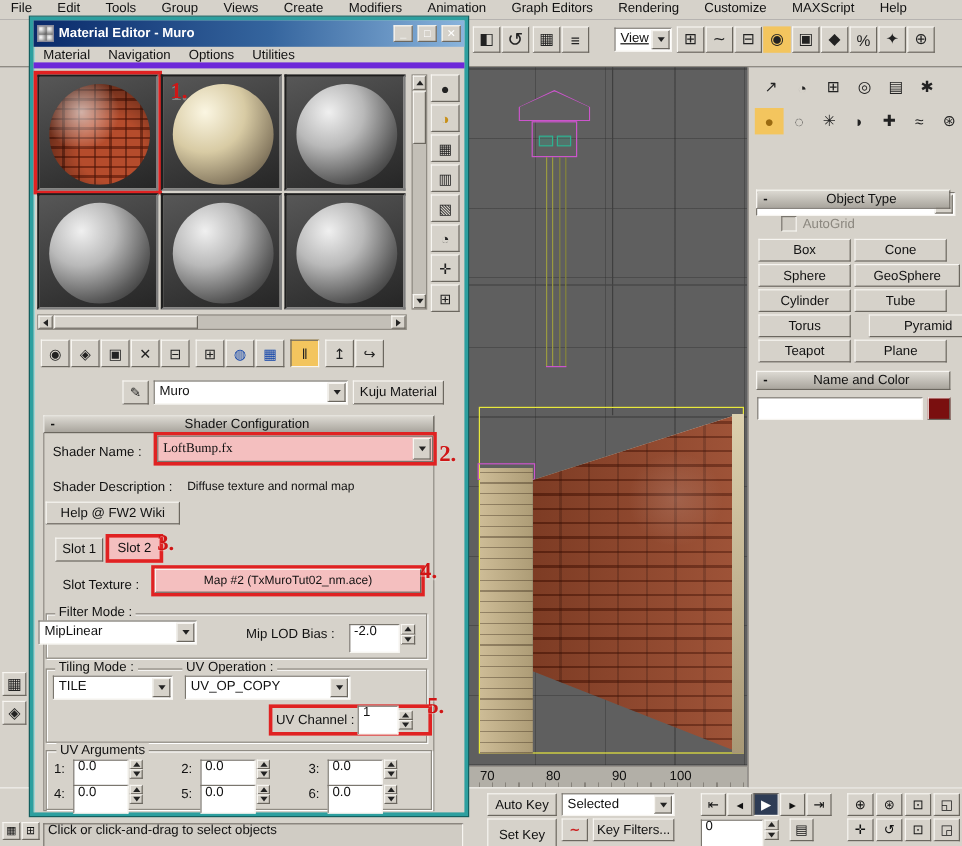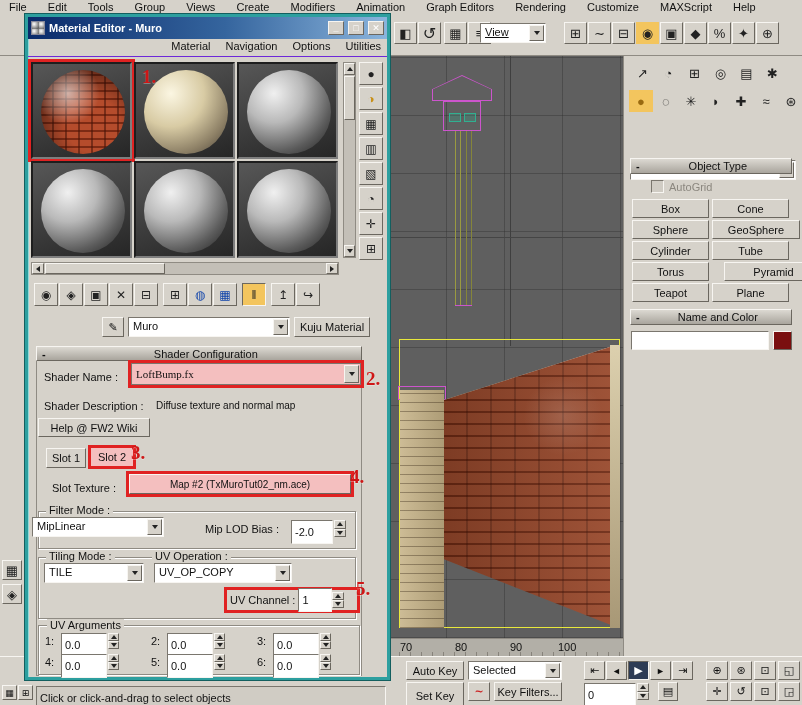--- a/index.html
+++ b/index.html
@@ -82,7 +82,7 @@
     <div class="abs ticon raised" style="left:418px;top:6px;font-size:16px;">↺</div>
     <div class="abs ticon raised" style="left:444px;top:6px;">▦</div>
     <div class="abs ticon raised" style="left:468px;top:6px;">≡</div>
-    <div class="abs sunken" style="left:480px;top:7px;width:66px;height:20px;text-decoration:underline;">
+    <div class="abs sunken" style="left:512px;top:7px;width:48px;height:20px;text-decoration:underline;">
       <span class="ddtext">View</span>
       <span class="ddarrow">
           <span class="td"></span>

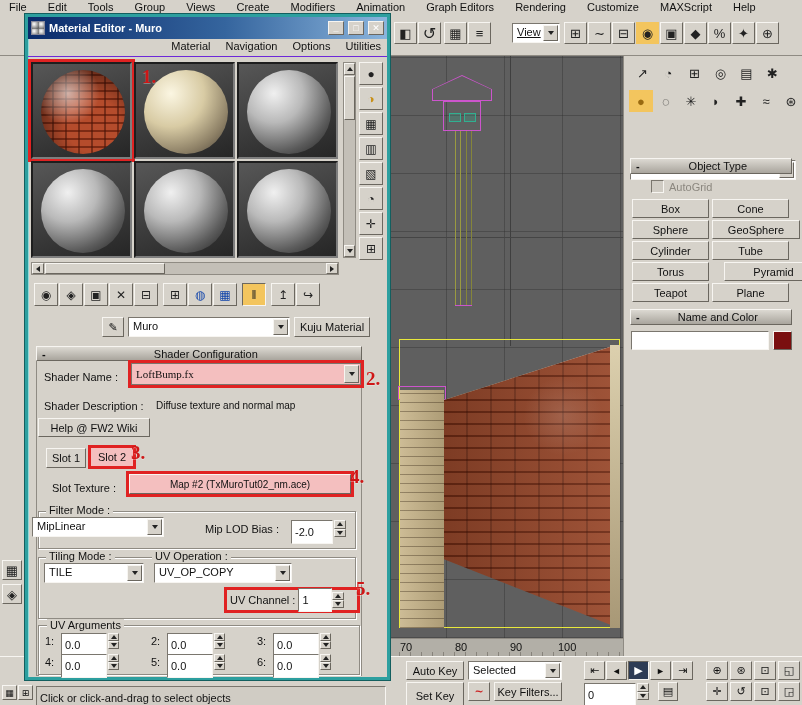--- a/index.html
+++ b/index.html
@@ -242,7 +242,7 @@
       <span class="raised btn winbtn">□</span>
       <span class="raised btn winbtn">✕</span>
     </div>
-    <div class="abs" style="left:0;top:22px;width:359px;height:18px;border-bottom:1px solid #6d28d9;text-align:right;">
+    <div class="abs" style="left:0;top:22px;width:359px;height:18px;border-bottom:5px solid #6d28d9;">
       <span class="menuitem" style="padding:1px 6px 1px 8px;">Material</span>
       <span class="menuitem" style="padding:1px 6px;">Navigation</span>
       <span class="menuitem" style="padding:1px 6px;">Options</span>

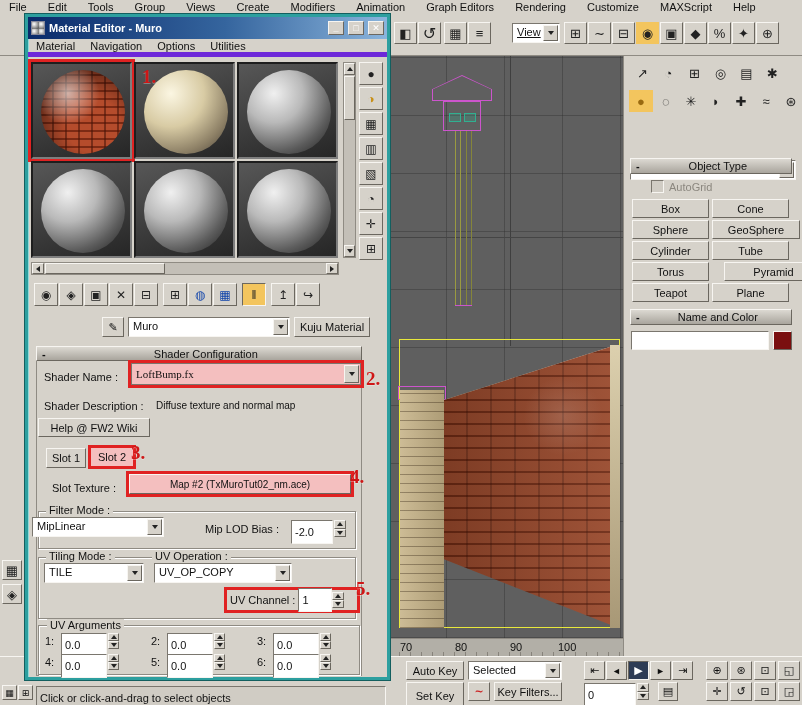--- a/index.html
+++ b/index.html
@@ -32,7 +32,7 @@
   .redbox { border:3px solid #e02222; }
   .pink { background:#f4bfbf; }
   .field { background:#fff; border:1px solid; border-color:#7a766e #f7f5f1 #f7f5f1 #7a766e;
-           display:flex; align-items:center; padding:11px 3px; }
+           display:flex; align-items:flex-end; padding:11px 3px; }
   .annot { position:absolute; z-index:40; color:#cf1616; font-weight:bold; font-size:19px;
            font-family:"Liberation Serif","DejaVu Serif",serif; text-shadow:0 1px 0 rgba(255,255,255,.3); }
   .menuitem { padding:1px 9px; display:inline-block; }

